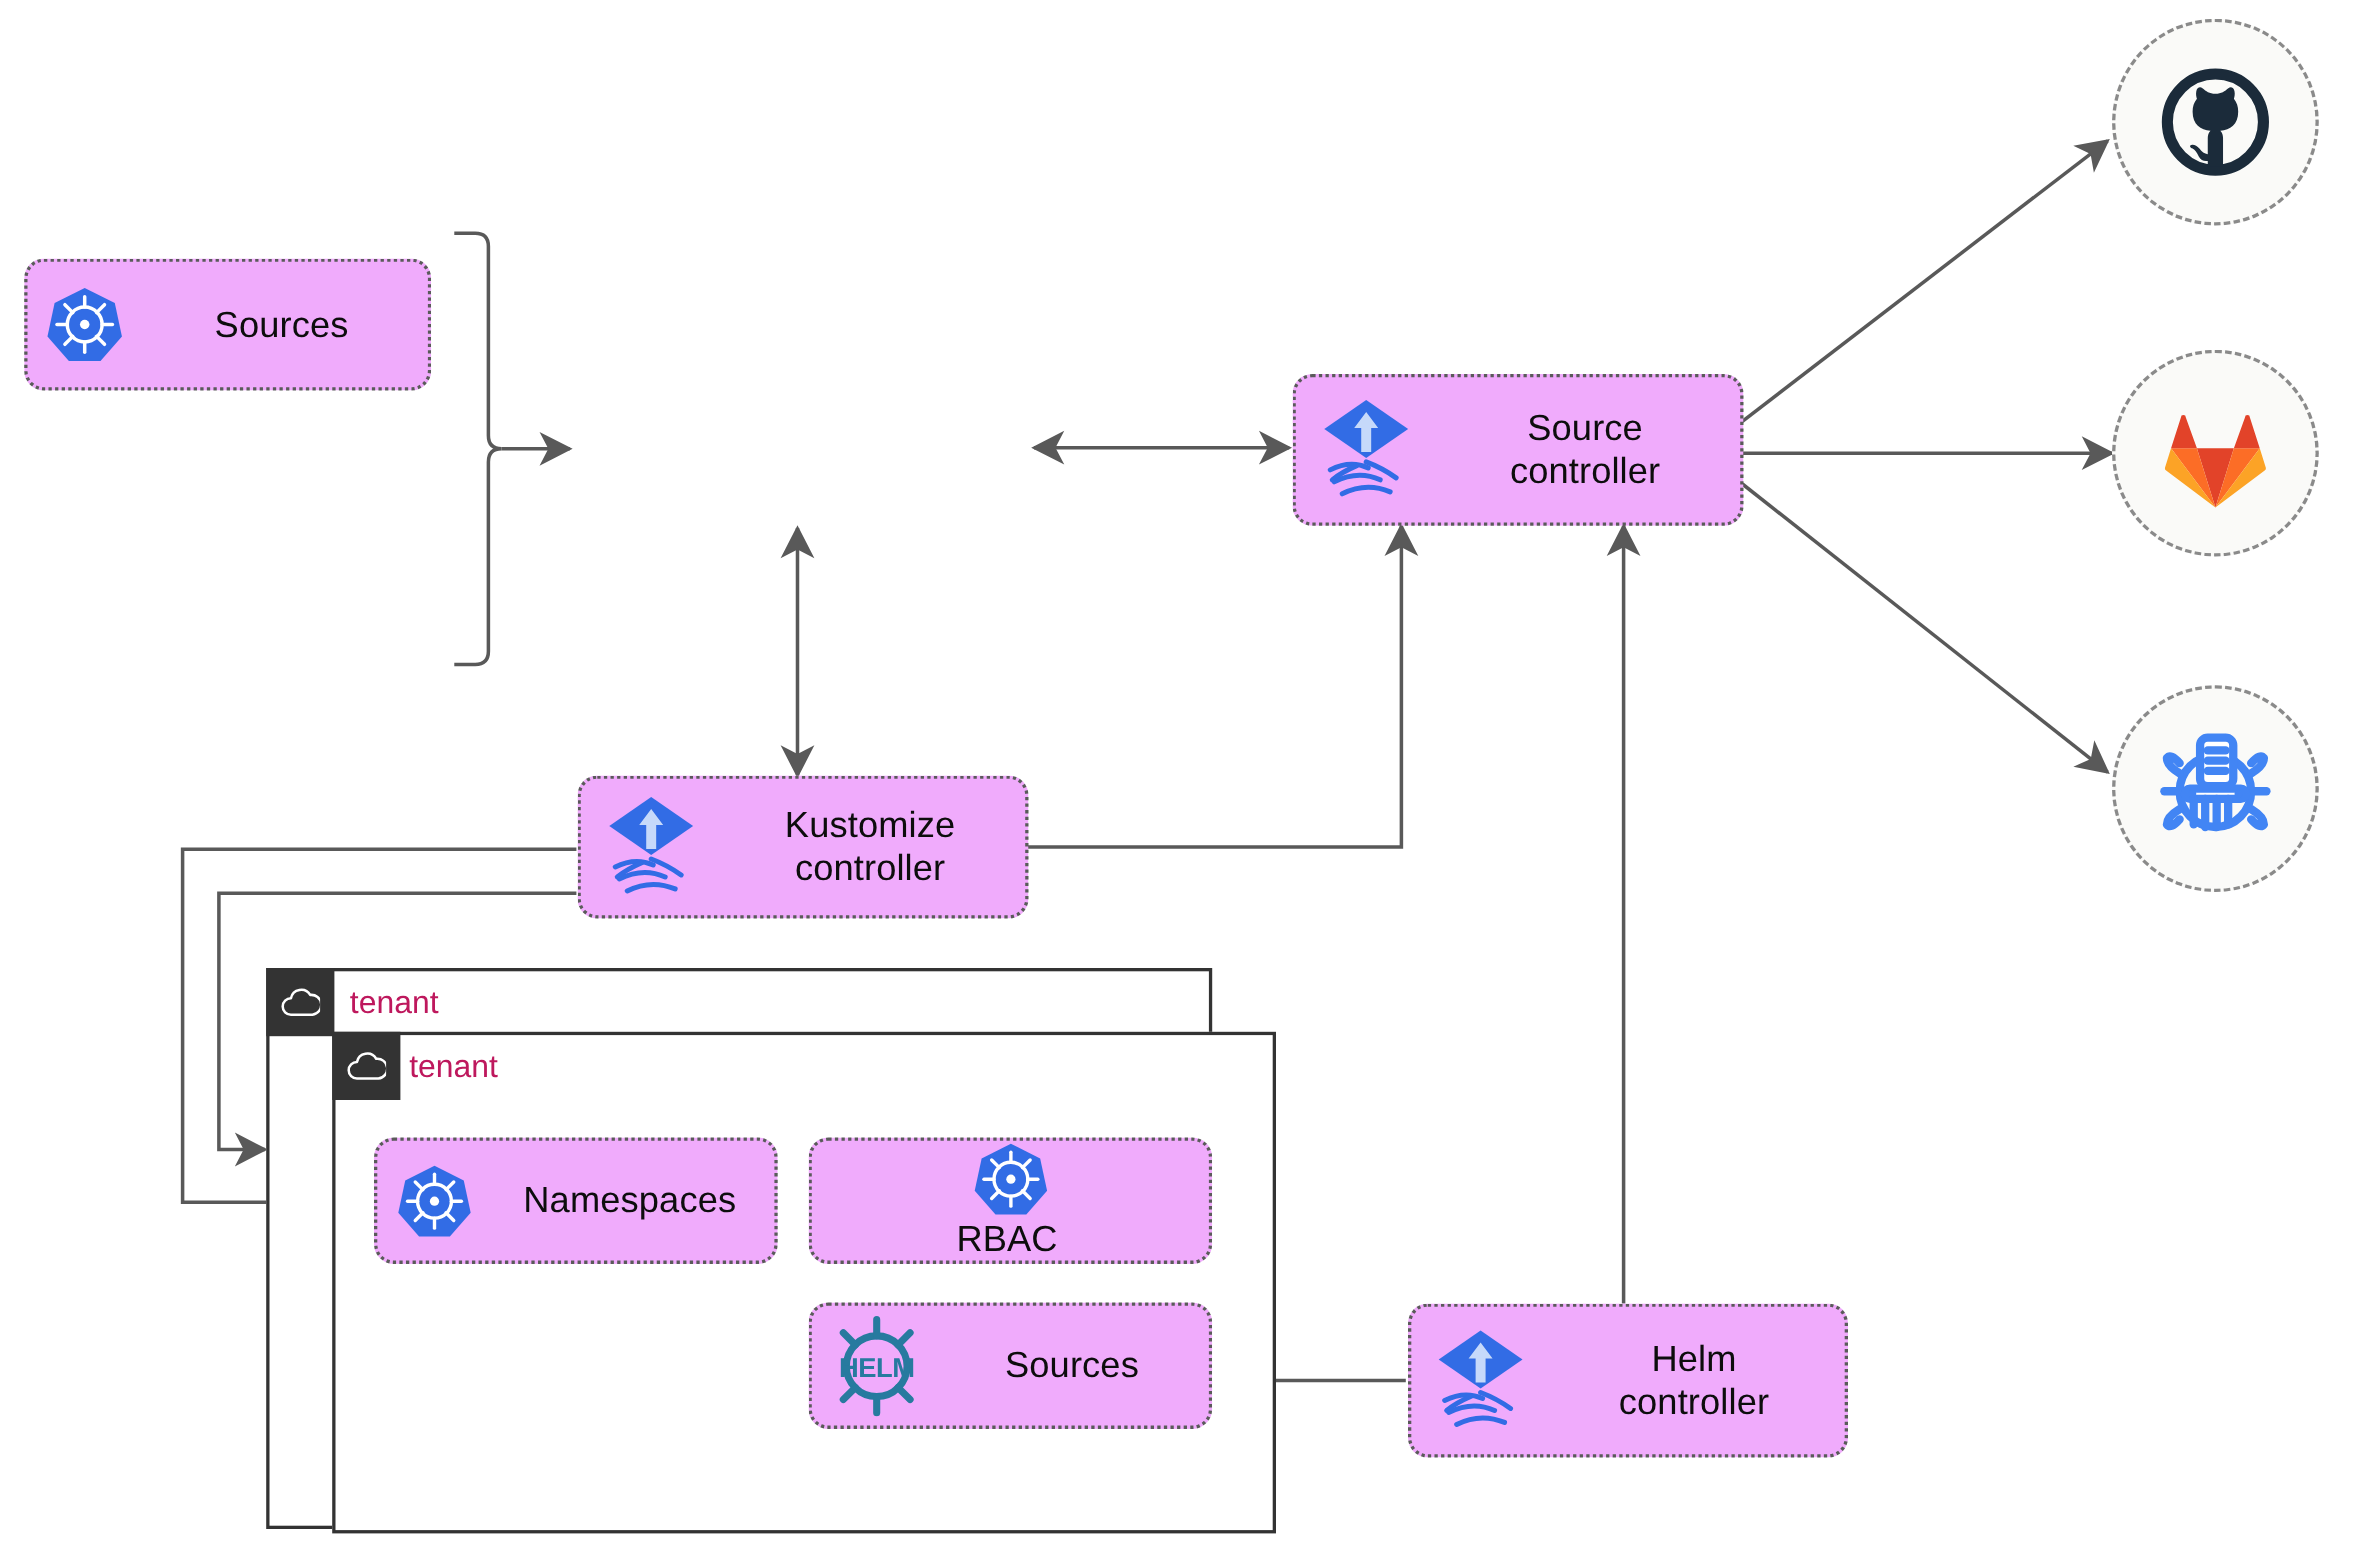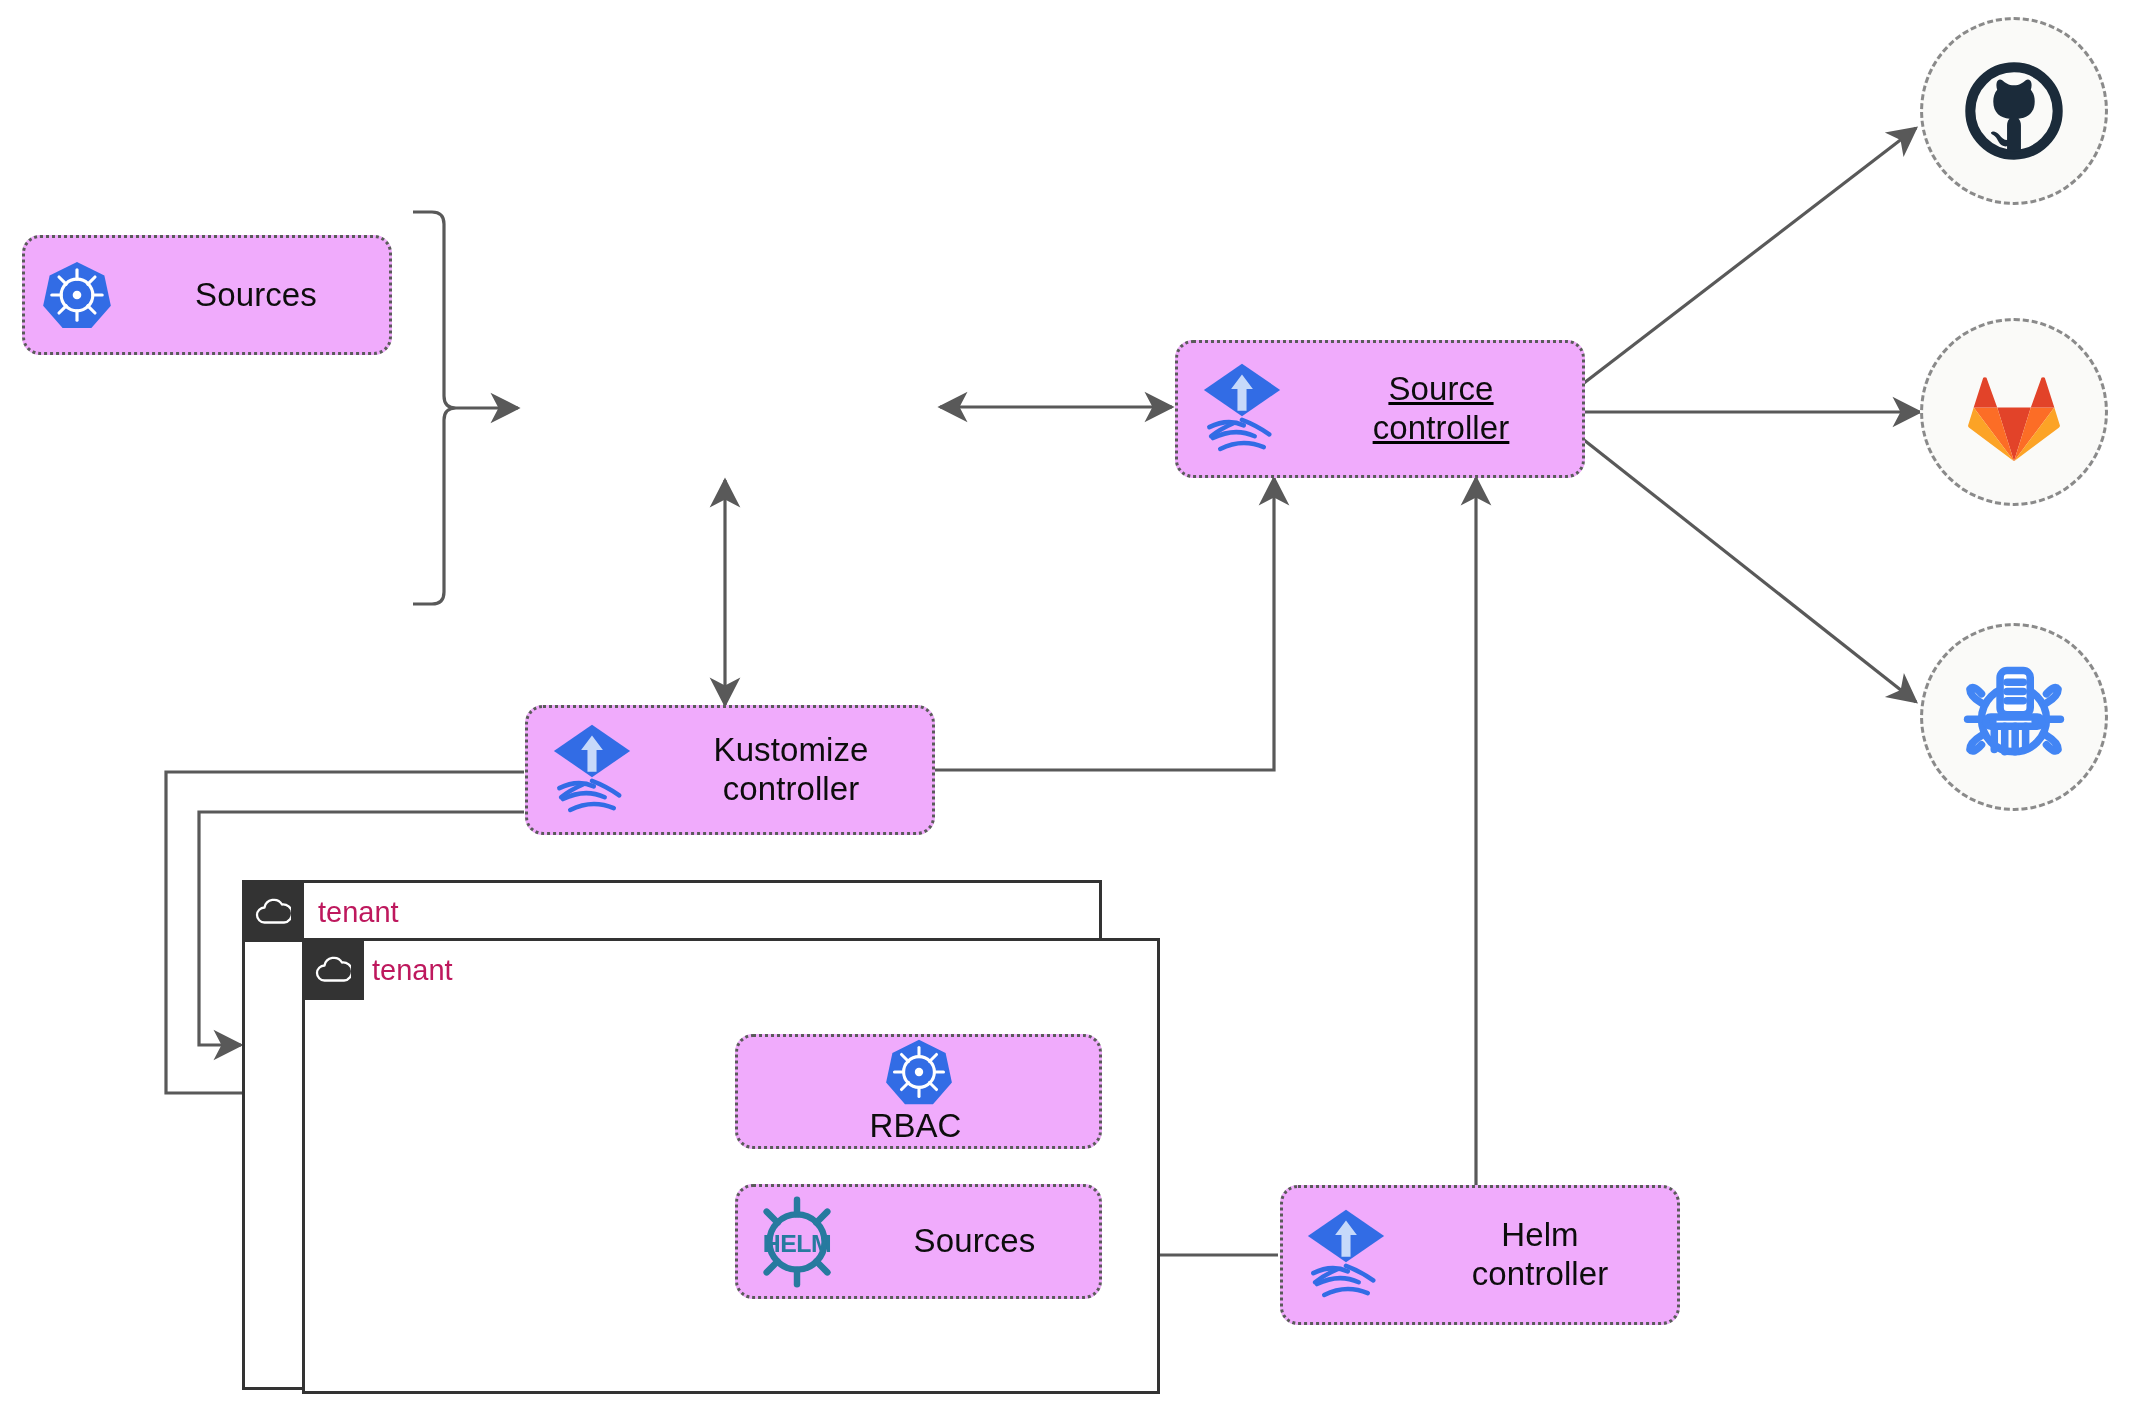--- a/index.html
+++ b/index.html
@@ -180,7 +180,7 @@
 
 
 
-  <div class="node" style="left:1175px; top:340px; width:410px; height:138px;text-decoration:underline;">
+  <div class="node" style="left:1175px; top:340px; width:410px; height:138px;">
     <span class="ico" style="width:128px;">
       <svg width="92" height="98" viewBox="0 0 100 108">
         <path d="M50 4 L92 33 L50 62 L8 33 Z" fill="#326CE5"></path>

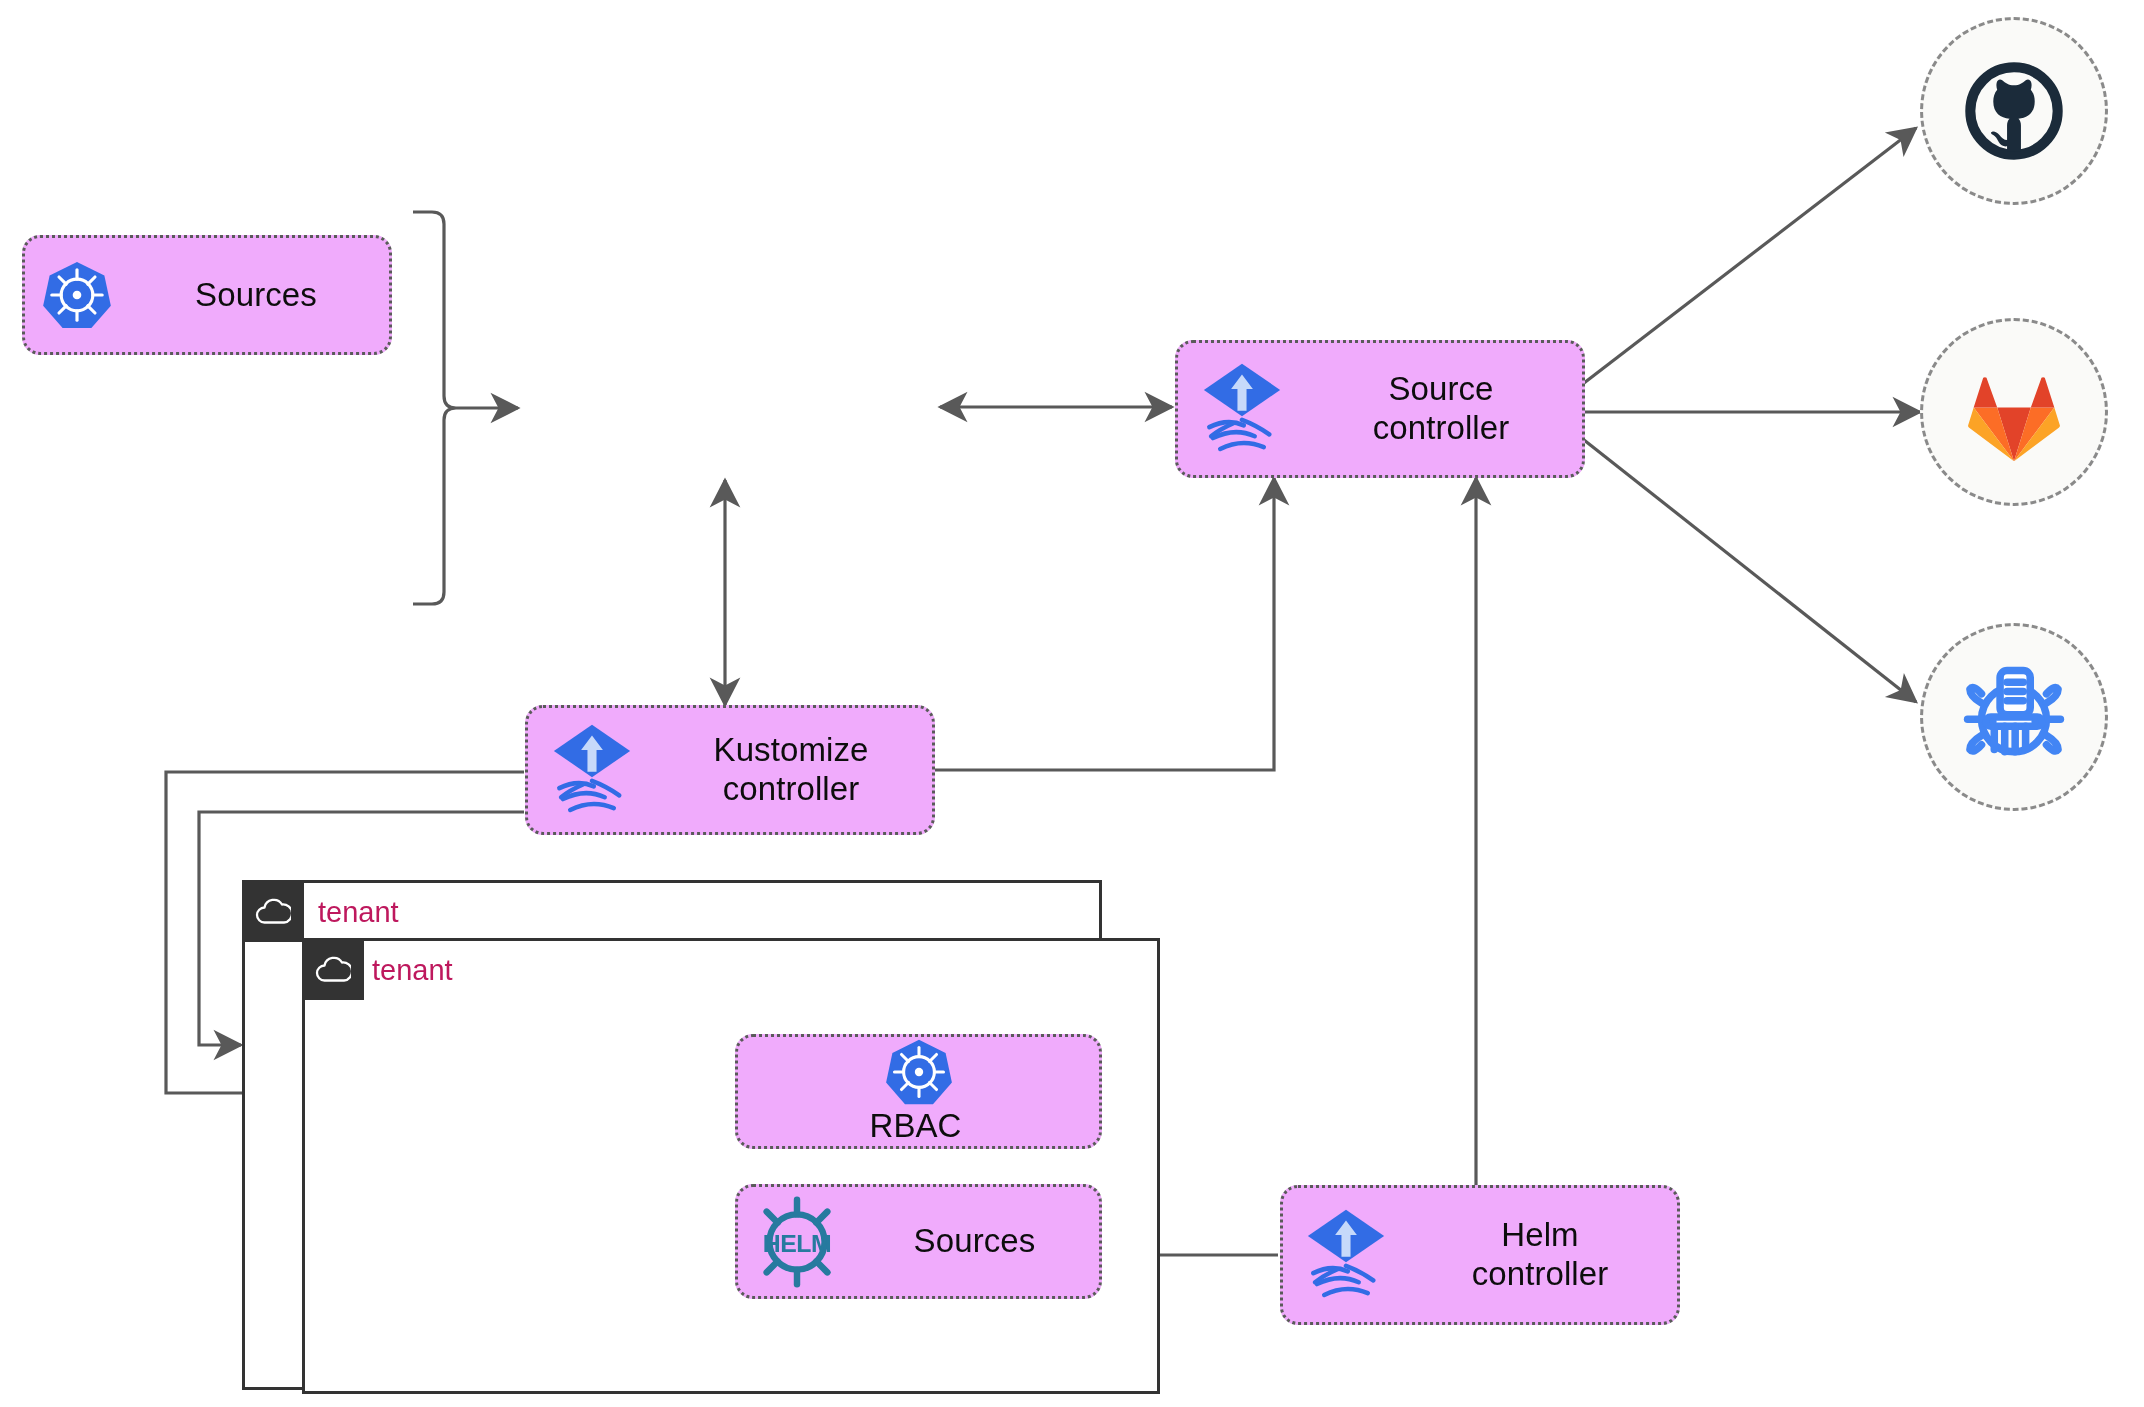--- a/index.html
+++ b/index.html
@@ -234,6 +234,26 @@
 controller</span>
   </div>
 
+  <div class="node" style="left:340px; top:1034px; width:367px; height:115px;">
+    <span class="ico" style="width:104px;">
+      <svg width="70" height="70" viewBox="0 0 100 100">
+        <path d="M50 4 L88 23 L97 65 L70 96 L30 96 L3 65 L12 23 Z" fill="#326CE5"></path>
+        <g stroke="#ffffff" stroke-width="4.4" fill="none" stroke-linecap="round">
+          <circle cx="50" cy="50" r="22"></circle>
+          <path d="M50 15 L50 28"></path>
+            <path d="M50 72 L50 85"></path>
+          <path d="M15 50 L28 50"></path>
+            <path d="M72 50 L85 50"></path>
+          <path d="M25 25 L35 35"></path>
+            <path d="M65 65 L75 75"></path>
+          <path d="M75 25 L65 35"></path>
+            <path d="M35 65 L25 75"></path>
+        </g>
+        <circle cx="50" cy="50" r="6" fill="#ffffff"></circle>
+      </svg>
+    </span>
+    <span class="lbl">Namespaces</span>
+  </div>
 
   <div class="node" style="left:735px; top:1034px; width:367px; height:115px;flex-direction:column;">
     <span class="ico" style="width:104px;">

